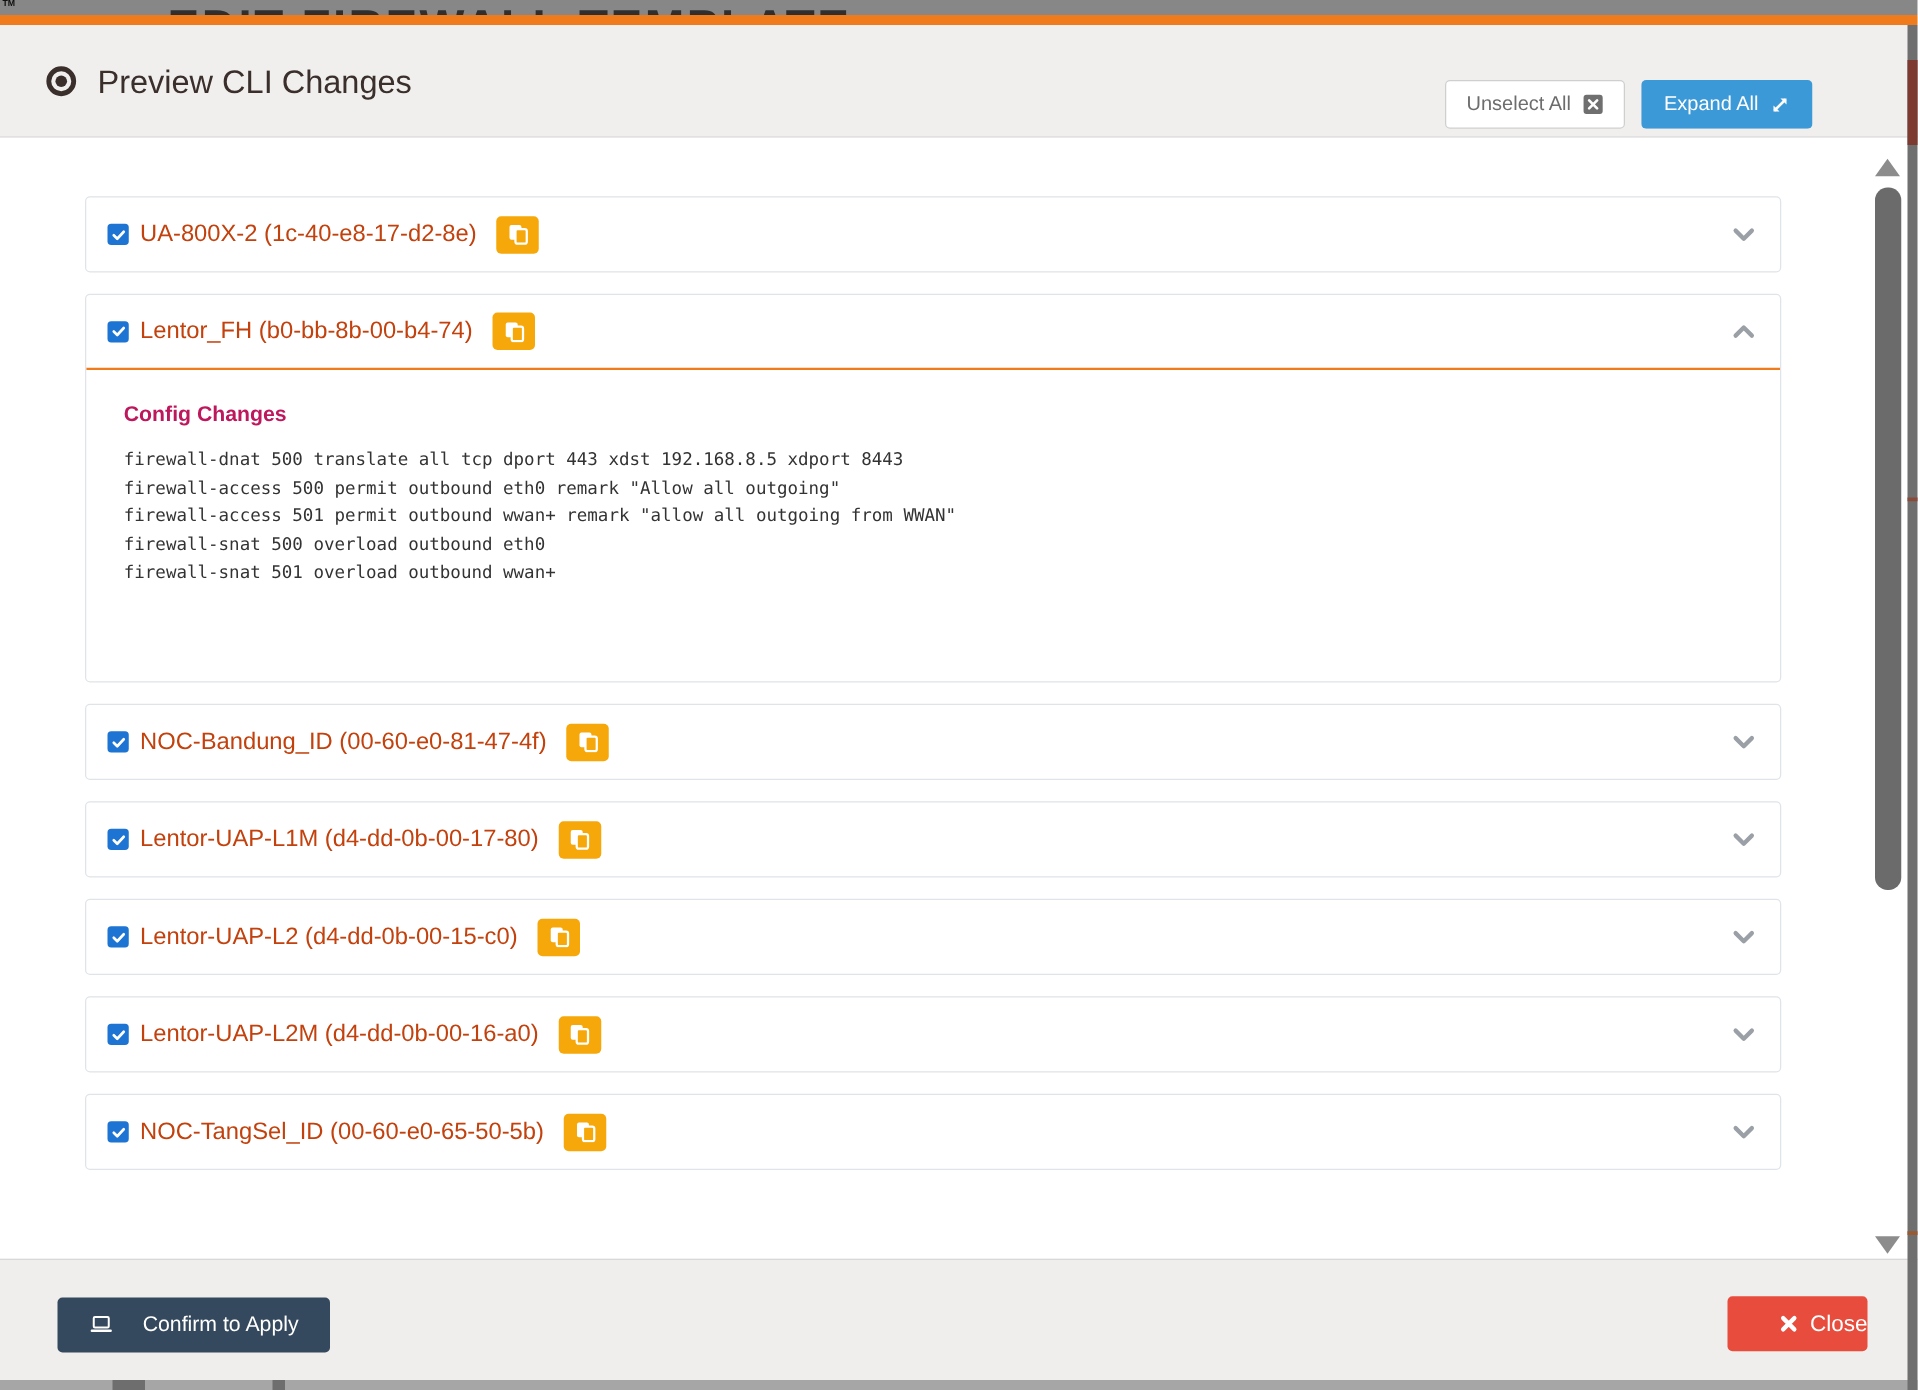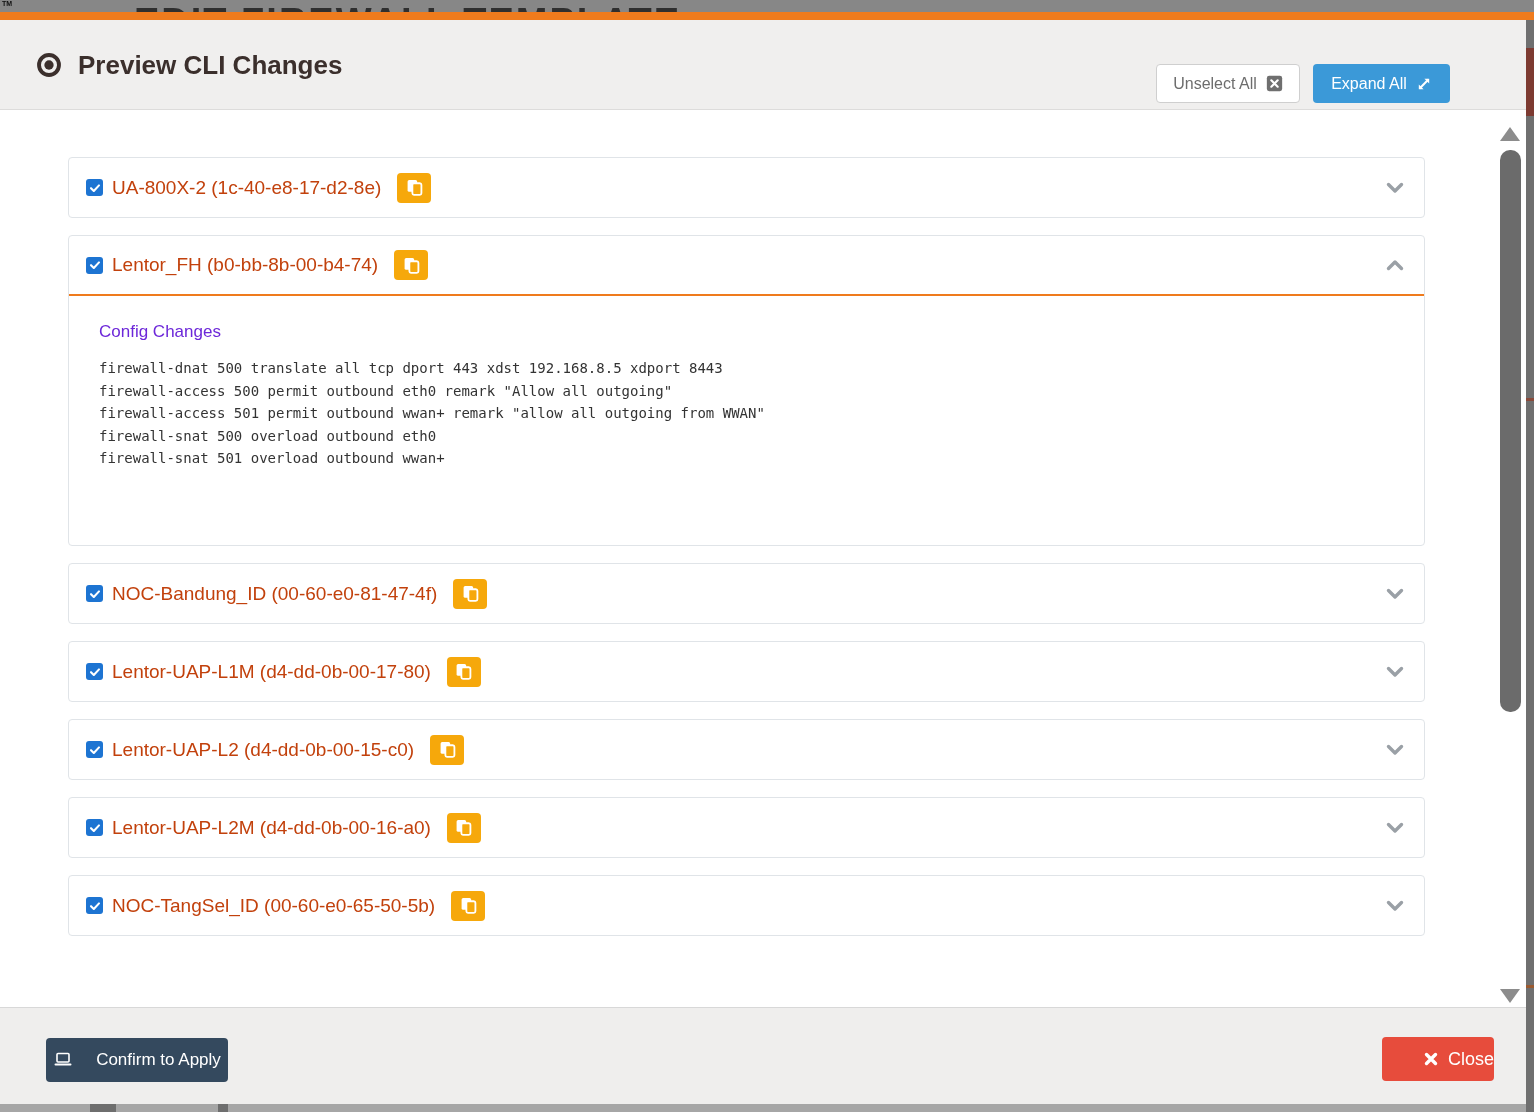--- a/index.html
+++ b/index.html
@@ -28,7 +28,7 @@
                   background:#f0efee; border-bottom:1px solid #dddcdb; z-index:10; }
   .modal-title-wrap { position:absolute; left:36px; top:0; height:90px; display:flex;
                       align-items:center; gap:16px; color:#3b2f2c; }
-  .modal-title { font-size:26px; font-weight:700; }
+  .modal-title { font-size:26px; font-weight:400; }
 
   .hdr-buttons { position:absolute; right:84px; top:44px; display:flex; gap:13px; z-index:11; }
   .btn { display:flex; align-items:center; justify-content:center; gap:9px;

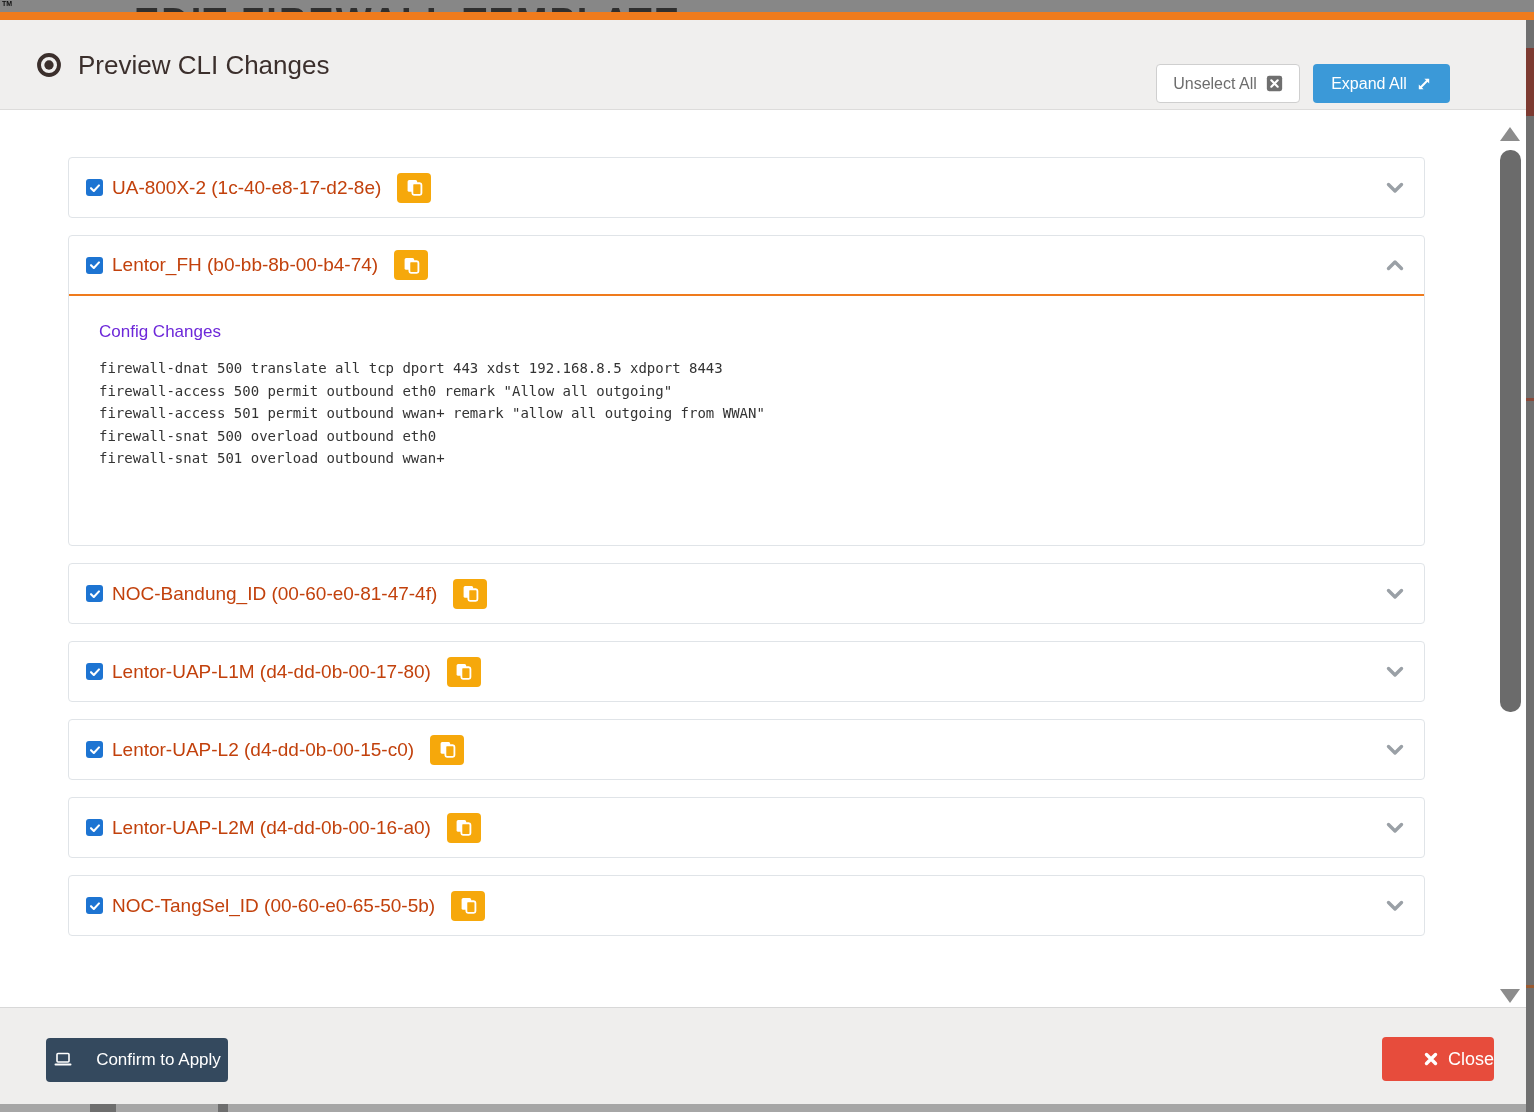--- a/index.html
+++ b/index.html
@@ -54,7 +54,7 @@
              display:flex; align-items:center; }
 
   .config-area { padding:26px 30px 0 30px; height:249px; }
-  .config-title { font-size:17px; font-weight:400; color:#6d28d9; margin-bottom:15px; }
+  .config-title { font-size:17px; font-weight:700; color:#be185d; margin-bottom:15px; }
   .config-pre { font-family:"DejaVu Sans Mono", monospace; font-size:14px; line-height:22.5px;
                 color:#333; white-space:pre; }
 

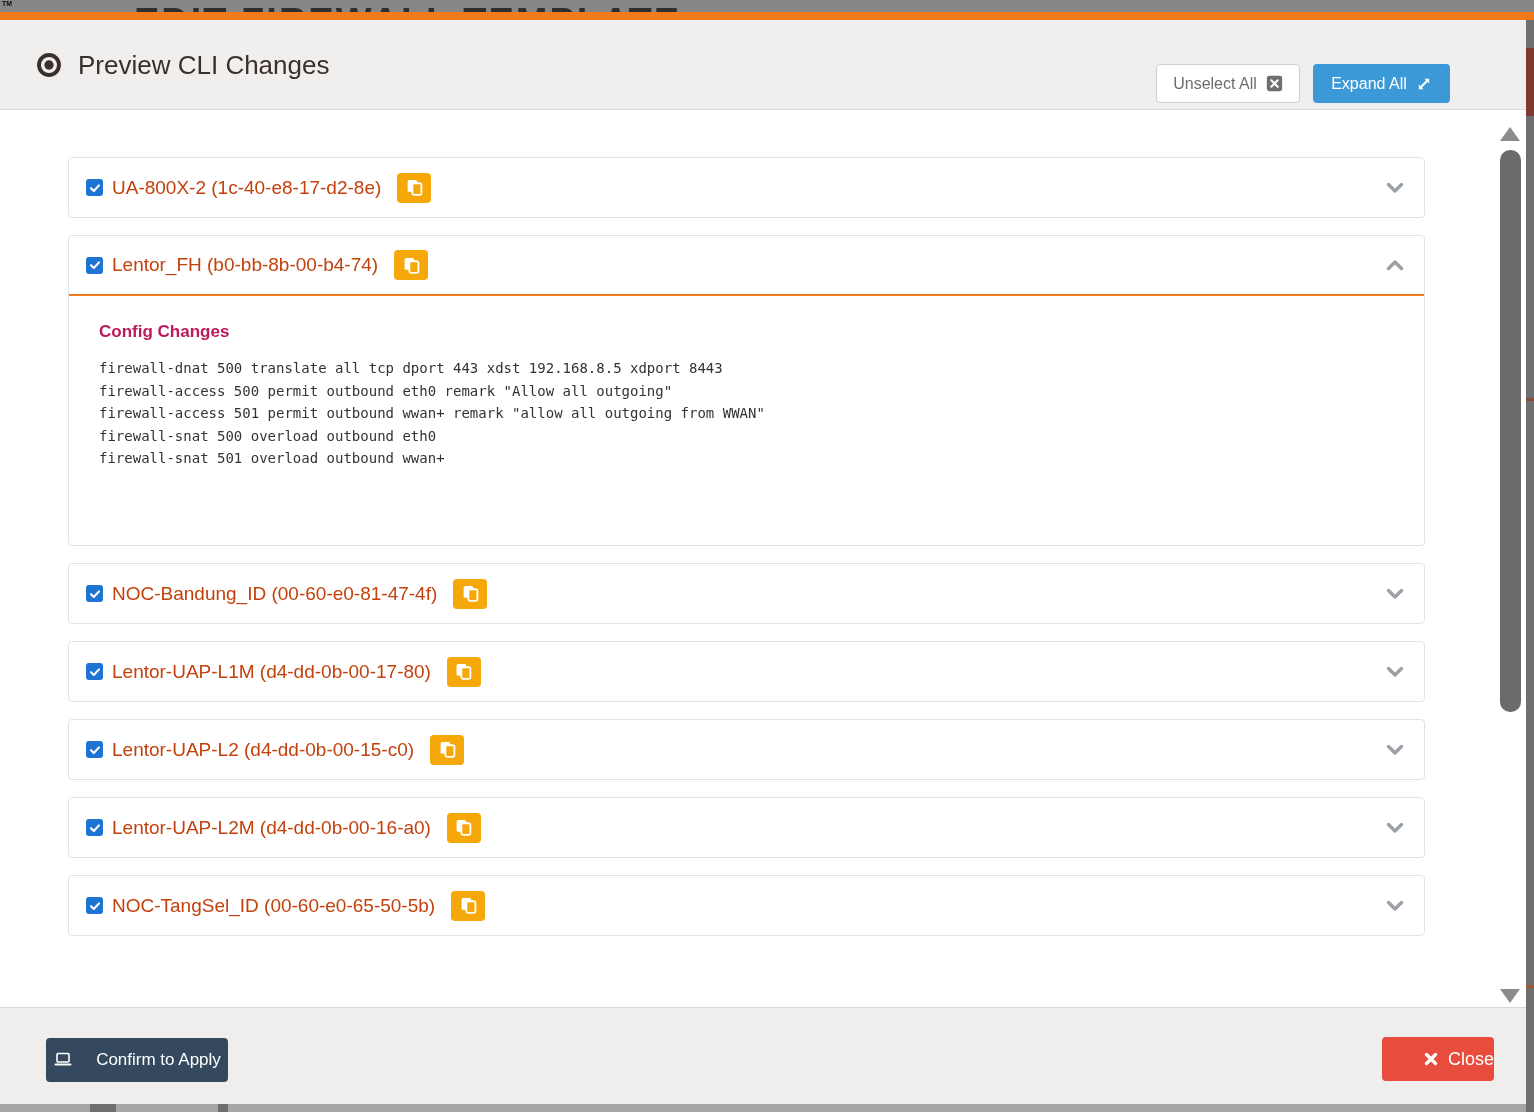--- a/index.html
+++ b/index.html
@@ -71,7 +71,7 @@
   
   .modal-footer { position:absolute; left:0; top:1007px; width:1534px; height:97px;
                   background:#efeeed; border-top:1px solid #d8d8d8; z-index:10; }
-  .btn-confirm { position:absolute; left:46px; top:30px; width:182px; height:44px;
+  .btn-confirm { position:absolute; left:46px; top:30px; width:218px; height:44px;
                  background:#34495E; color:#fff; border:none; border-radius:4px;
                  font-size:17px; display:flex; align-items:center; justify-content:center;
                  gap:23px; cursor:pointer; font-family:"Liberation Sans", sans-serif; }

